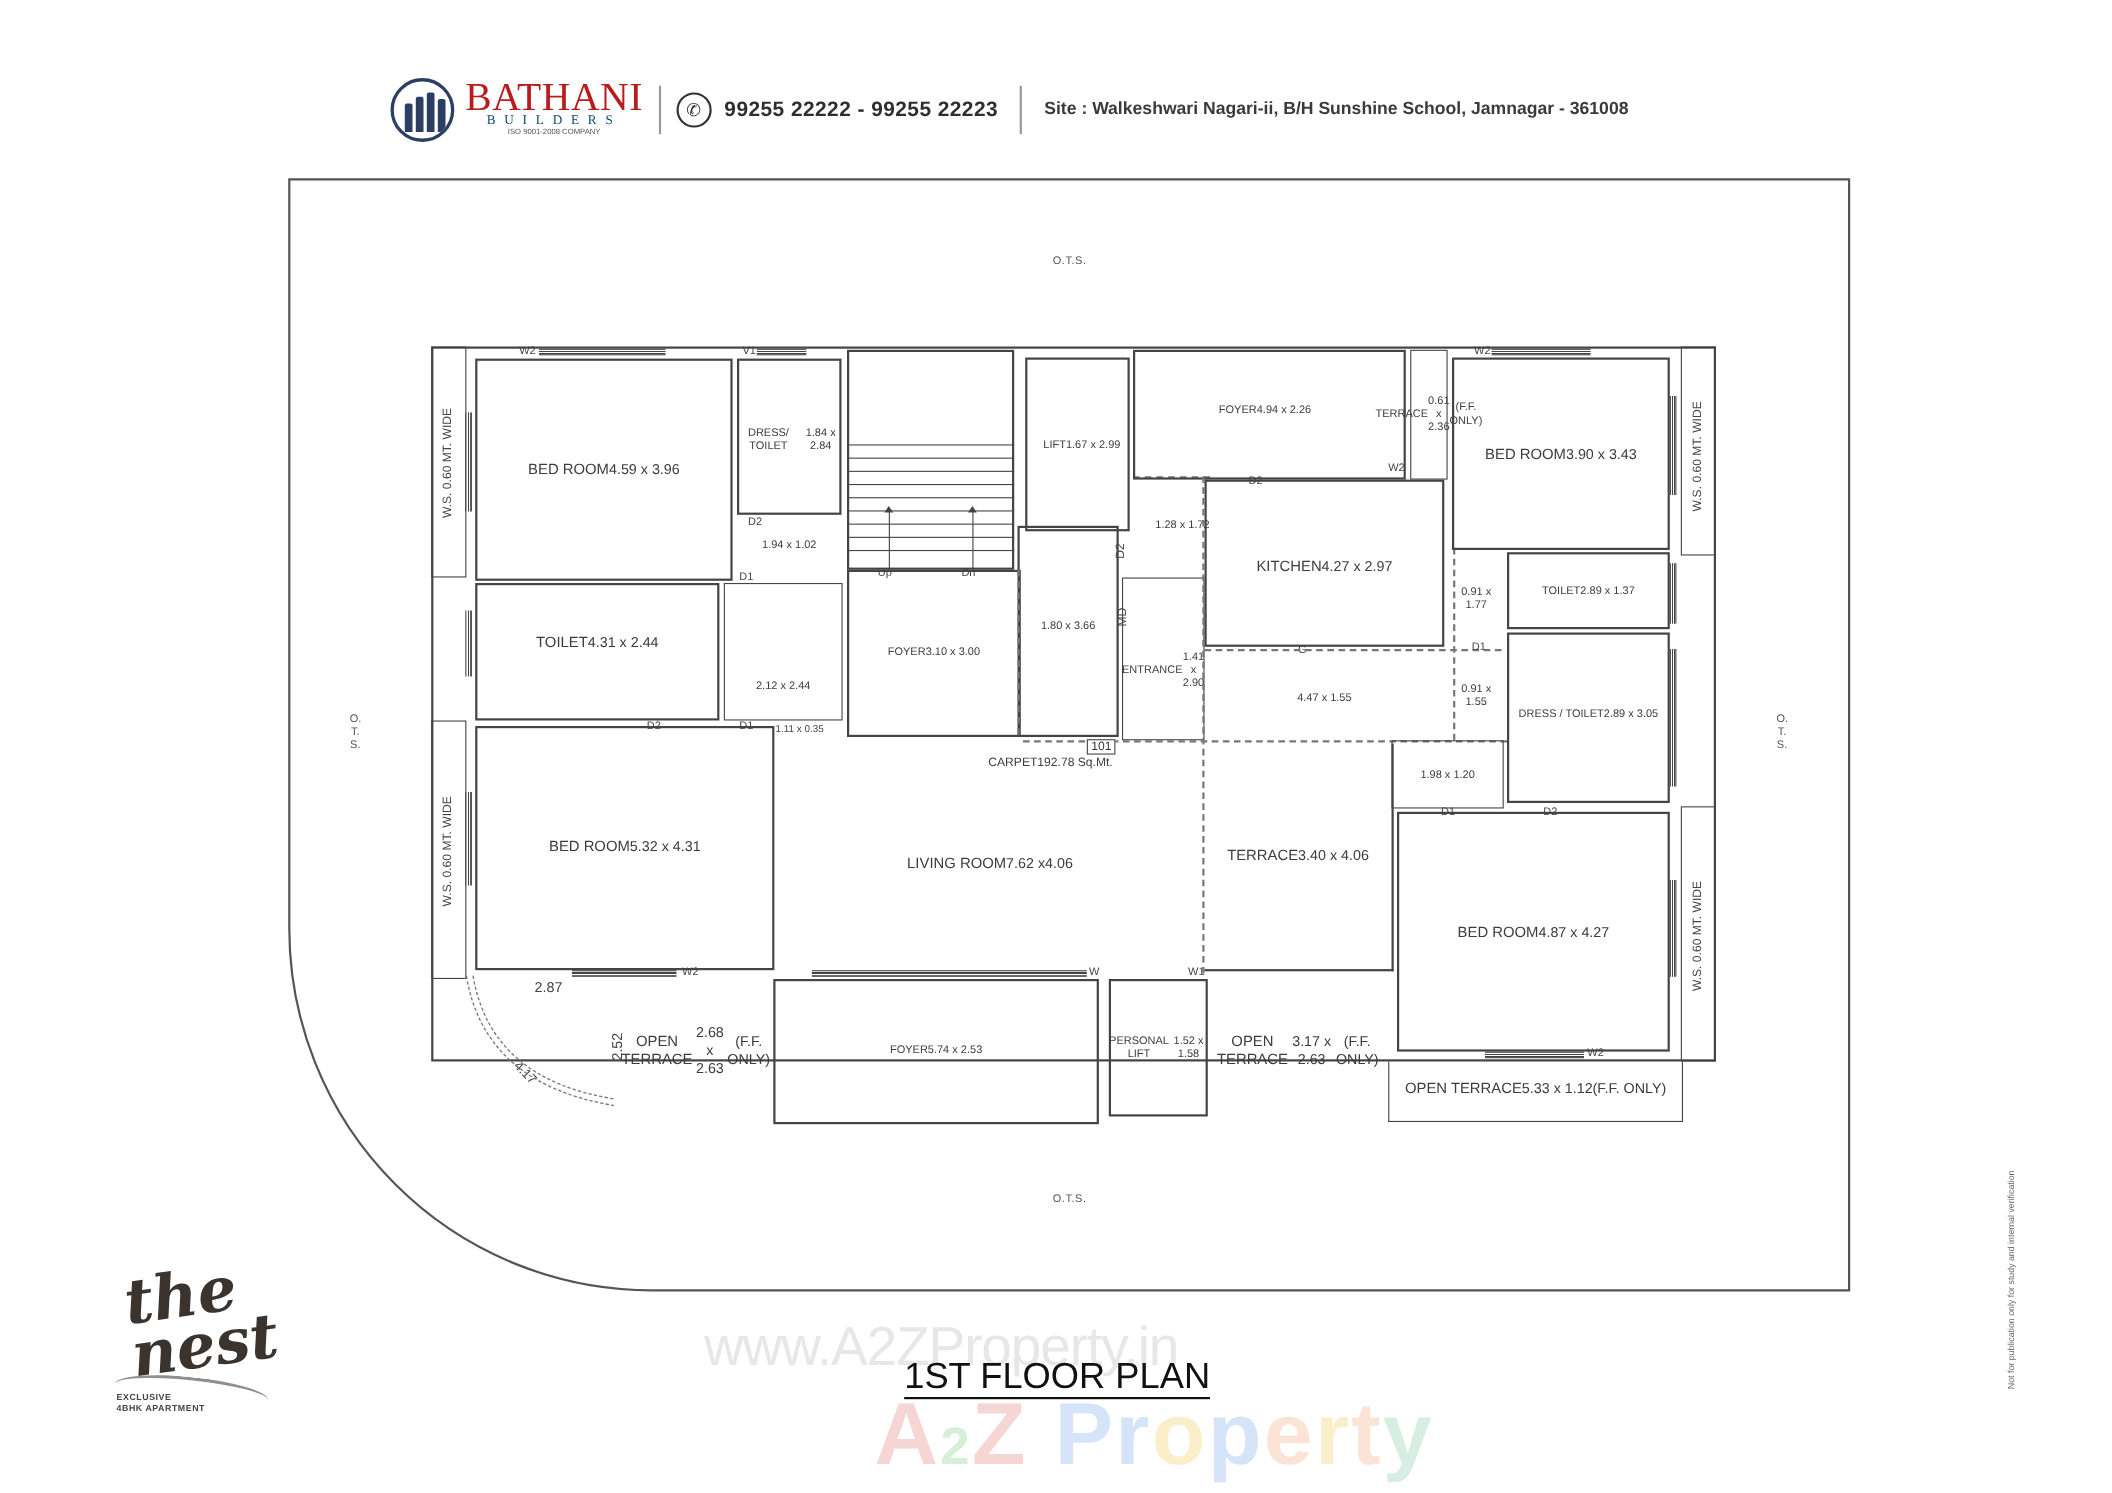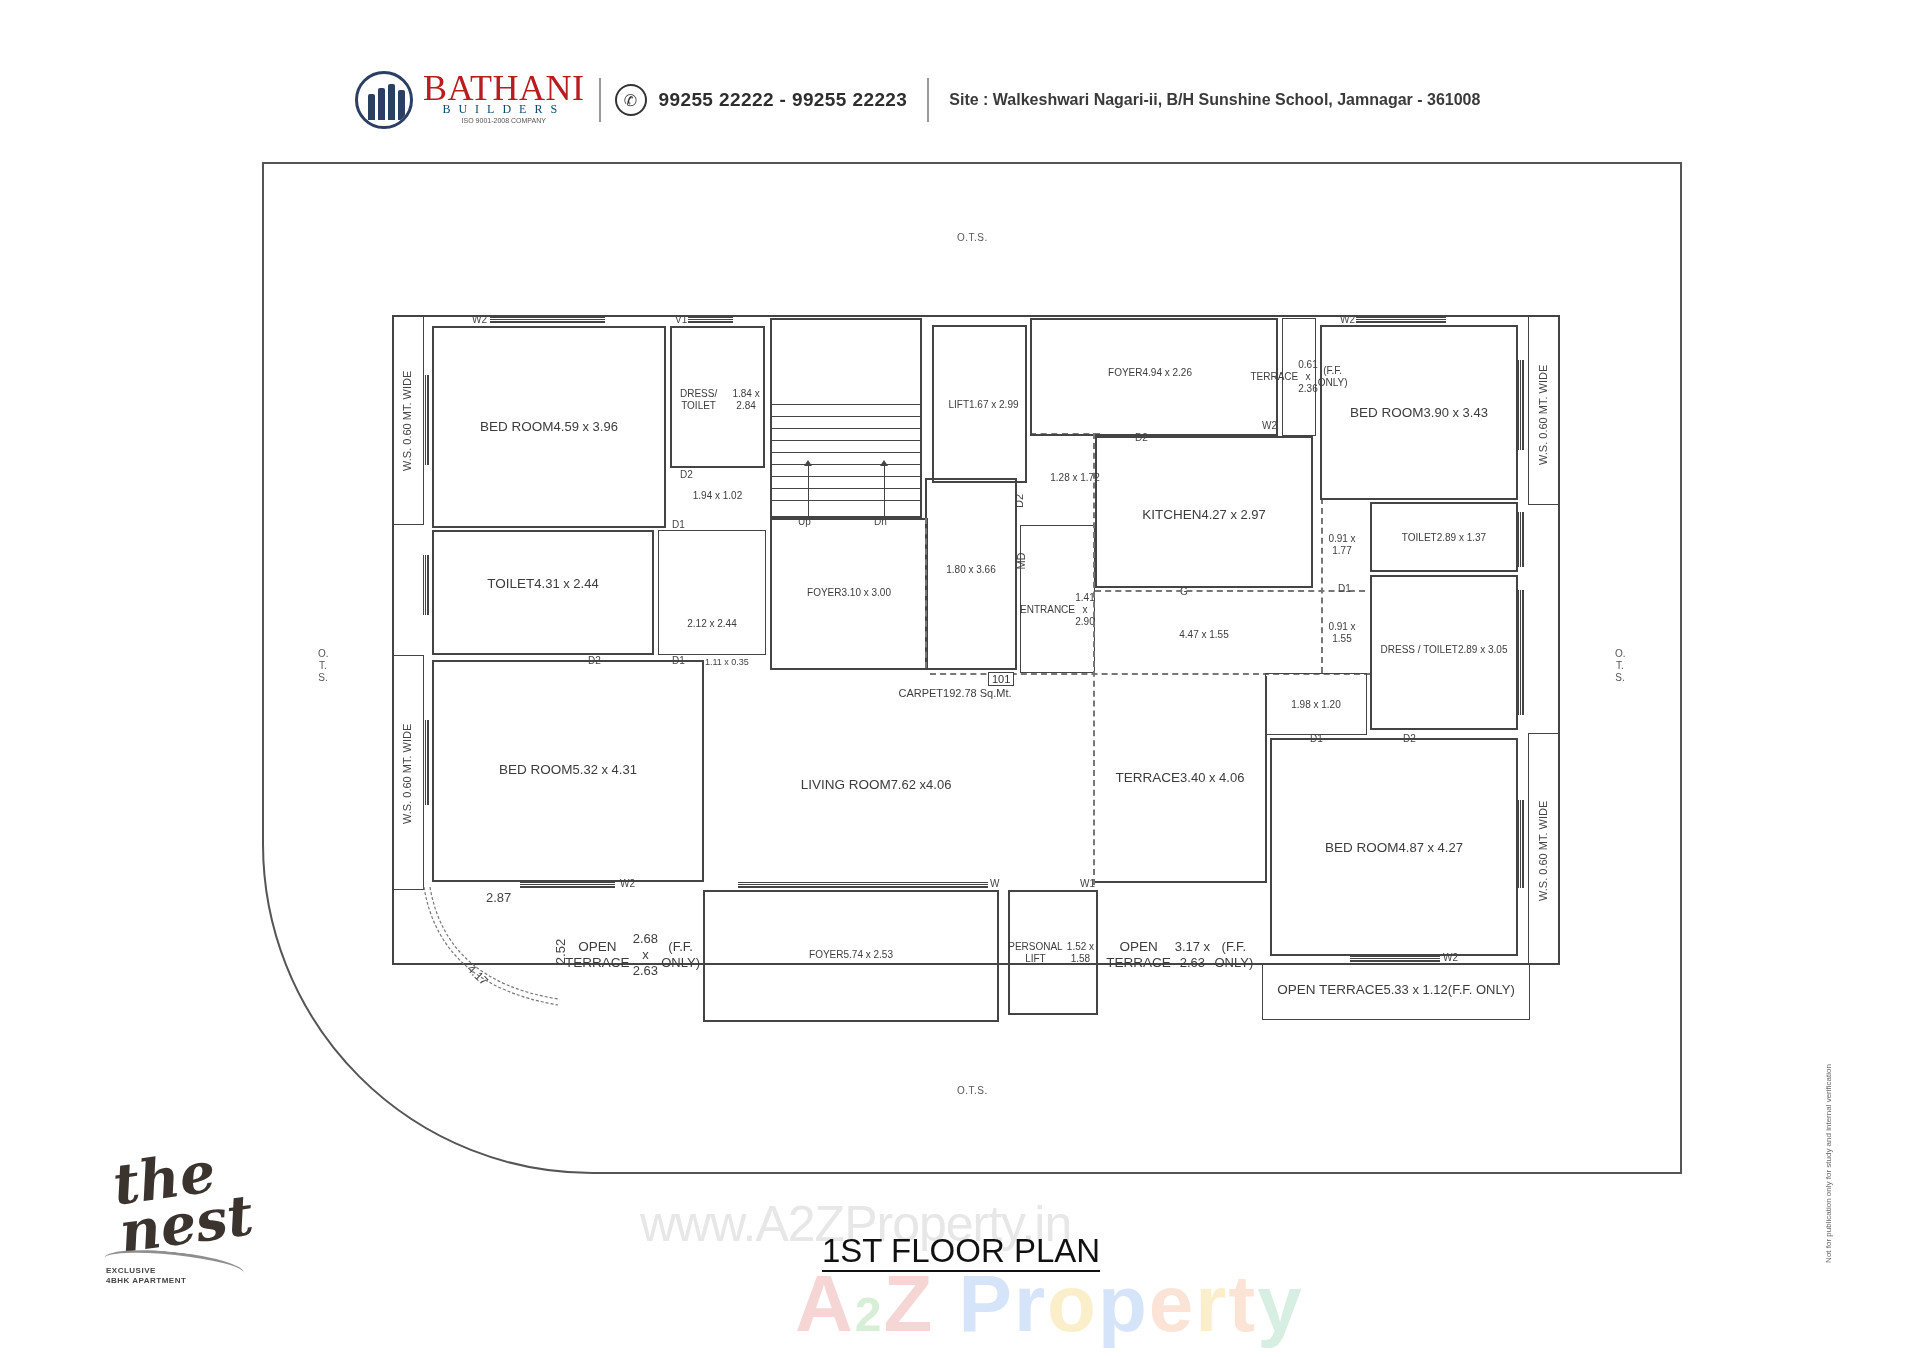--- a/index.html
+++ b/index.html
@@ -247,7 +247,7 @@
   <span>1.98 x 1.20</span>
 </div>
 
-<div class="room" style="left:686px;top:760px;width:380px;height:50px;">
+<div class="room" style="left:710px;top:760px;width:380px;height:50px;">
   <span class="nm">LIVING ROOM</span>
     <span>7.62 x4.06</span>
 </div>

